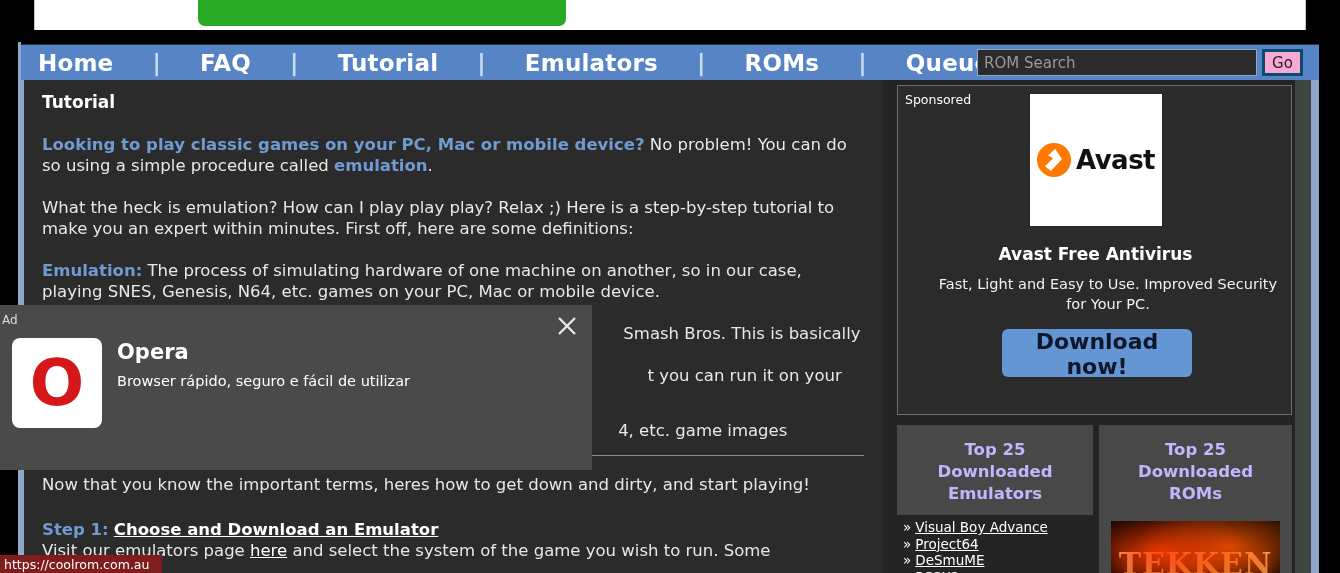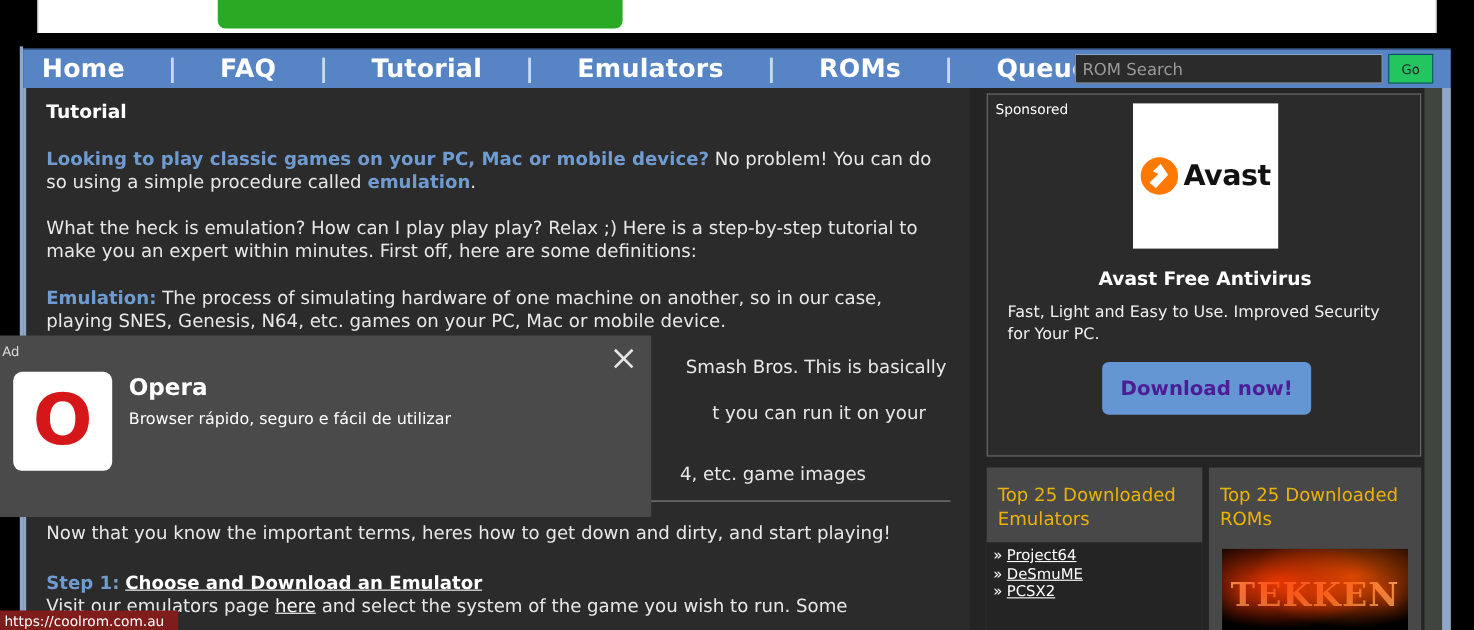--- a/index.html
+++ b/index.html
@@ -47,8 +47,8 @@
   }
   .search-input::placeholder{ color:#9a9a9a; }
   .go-btn{
-    width:41px; height:27px; margin-left:5px; background:#22c55e;
-    border:1px solid #0c4a6e; color:#222; font-size:12px; cursor:pointer;
+    width:41px; height:27px; margin-left:5px; background:#f9a8d4;
+    border:3px solid #0c4a6e; color:#222; font-size:15px; cursor:pointer;
     font-family:"DejaVu Sans","Liberation Sans",sans-serif;
   }
 

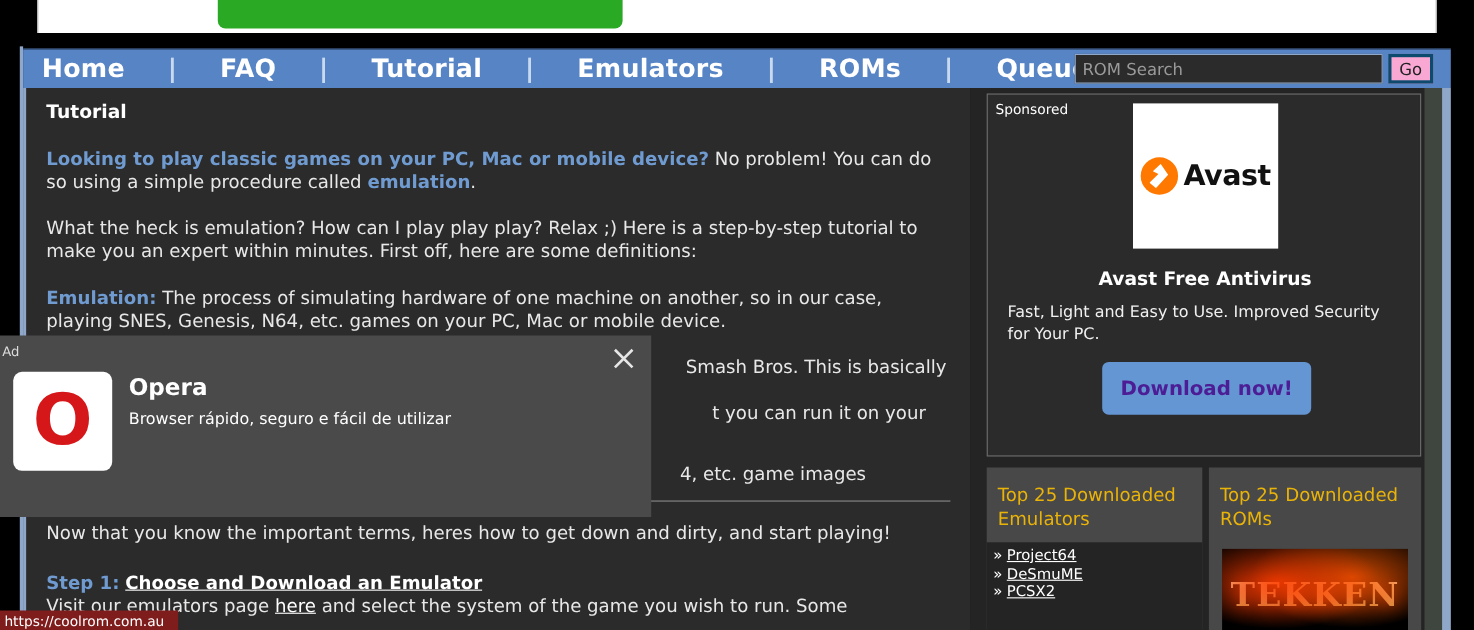--- a/index.html
+++ b/index.html
@@ -112,7 +112,7 @@
     font-size:17px; font-weight:bold; color:#ffffff;
   }
   .avast-desc{
-    position:absolute; left:18px; top:188px; width:360px; text-align:left;
+    position:absolute; left:30px; top:188px; width:360px; text-align:center;
     font-size:14.5px; line-height:20px; color:#f0f0f0;
   }
   .dl-btn{

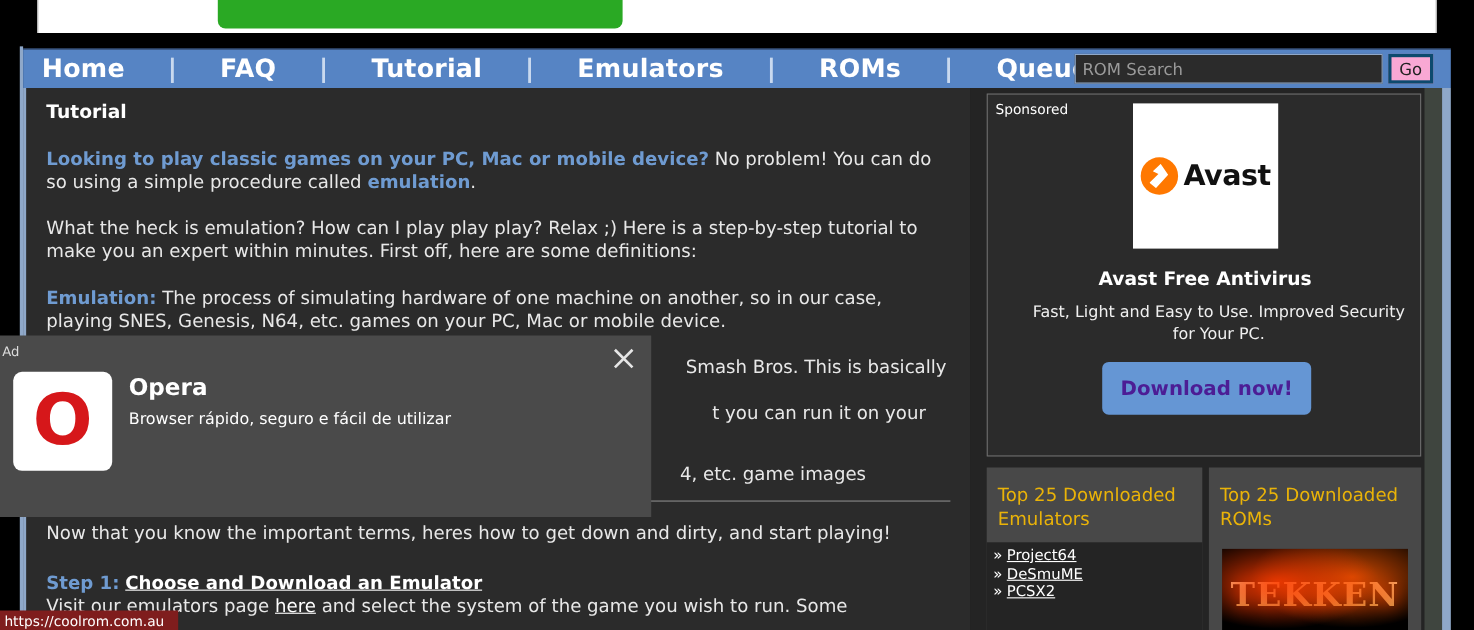--- a/index.html
+++ b/index.html
@@ -118,7 +118,7 @@
   .dl-btn{
     position:absolute; left:104px; top:243px; width:190px; height:48px;
     background:#6596d4; border-radius:6px; border:none; cursor:pointer;
-    color:#4c1d95; font-size:18px; font-weight:bold;
+    color:#0f172a; font-size:22px; font-weight:bold;
     font-family:"DejaVu Sans","Liberation Sans",sans-serif;
   }
 

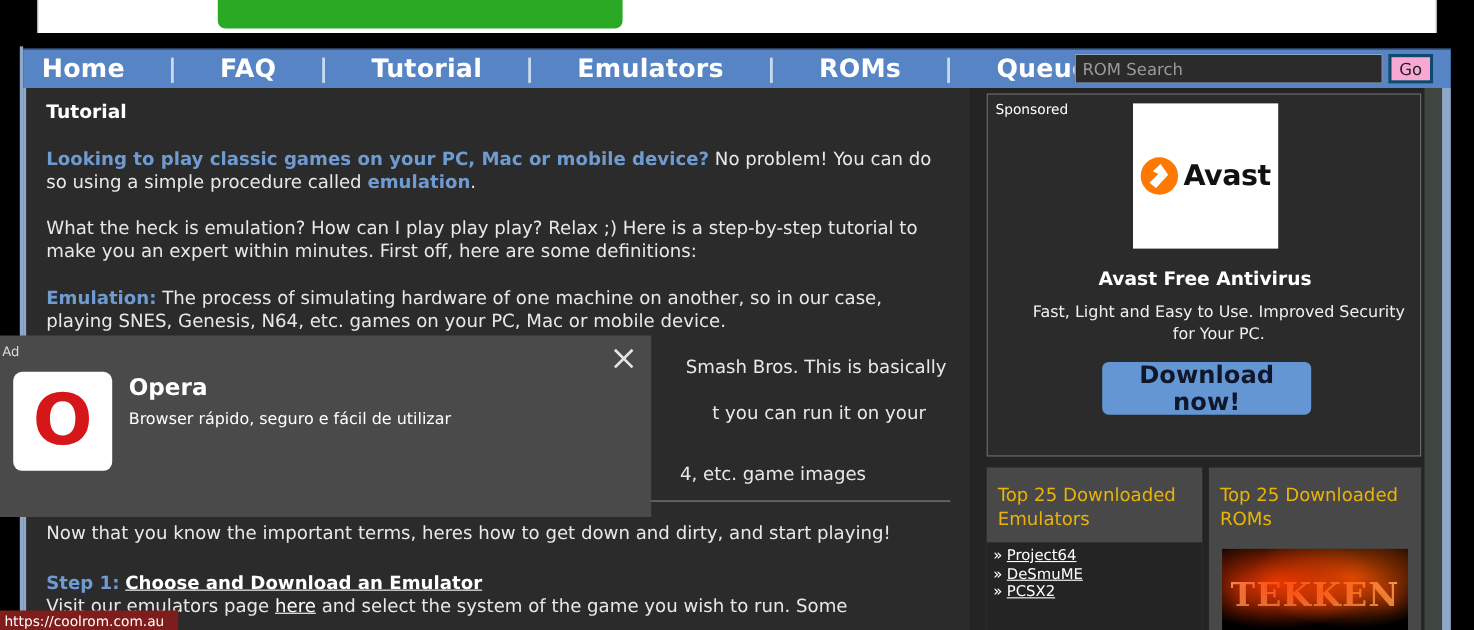--- a/index.html
+++ b/index.html
@@ -128,8 +128,8 @@
   .t25-left{ left:15px; width:196px; height:148px; }
   .t25-right{ left:217px; width:193px; height:148px; }
   .t25-head{
-    padding:14px 10px 10px 10px; 
-    font-size:16.5px; font-weight:normal; color:#eab308; line-height:22px;
+    padding:14px 10px 10px 10px; text-align:center;
+    font-size:16.5px; font-weight:bold; color:#c4b5fd; line-height:22px;
   }
   .t25-list{
     list-style:none; margin:0; padding:4px 0 0 6px;

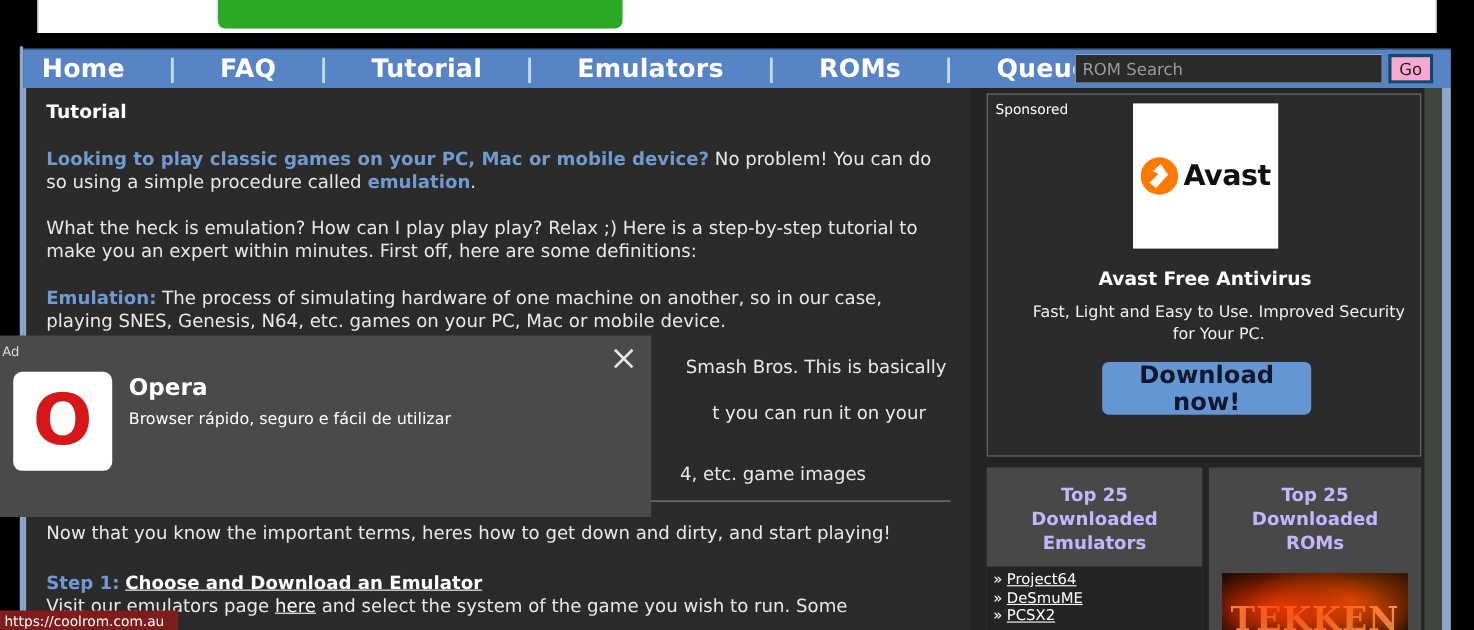--- a/index.html
+++ b/index.html
@@ -303,6 +303,7 @@
       <div class="top25 t25-left">
         <div class="t25-head">Top 25 Downloaded Emulators</div>
         <ul class="t25-list">
+          <li><span class="chev">»</span><a href="#">Visual Boy Advance</a></li>
           <li><span class="chev">»</span><a href="#">Project64</a></li>
           <li><span class="chev">»</span><a href="#">DeSmuME</a></li>
           <li><span class="chev">»</span><a href="#">PCSX2</a></li>

